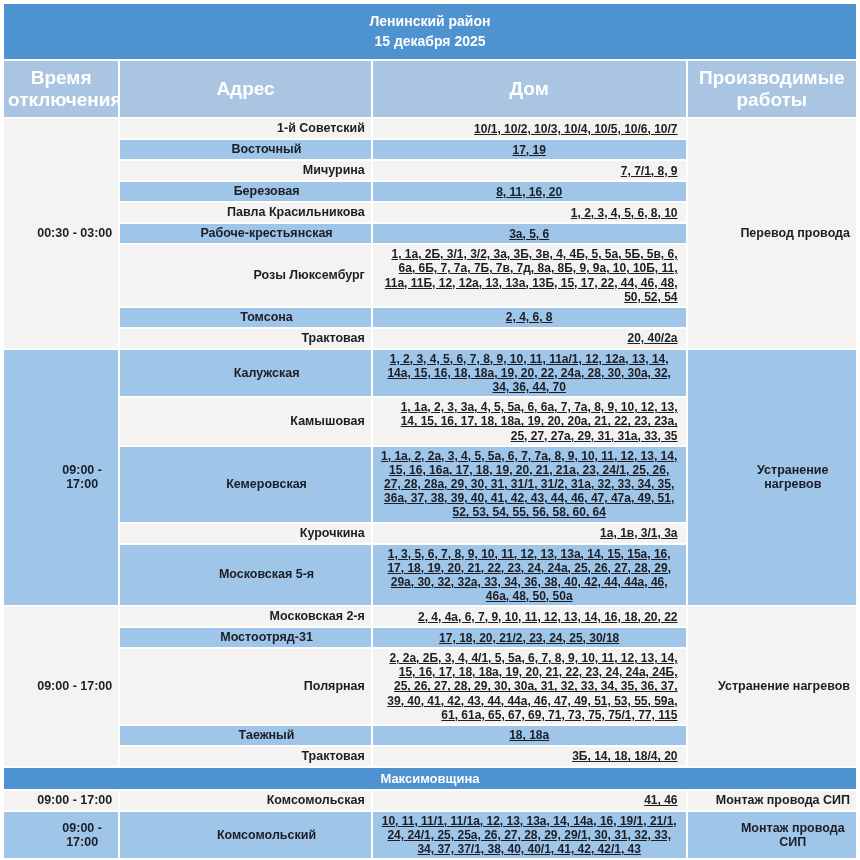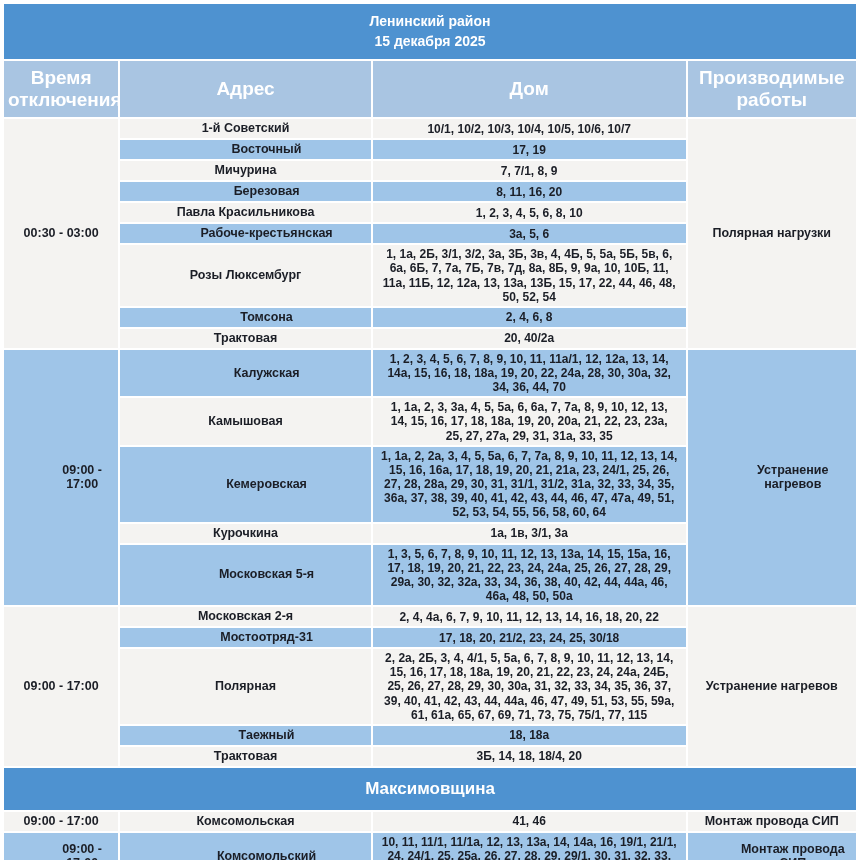--- a/index.html
+++ b/index.html
@@ -57,7 +57,7 @@
     padding: 11px 6px;
   }
   td.blue  { background: var(--row-blue); padding-left: 48px; }
-  td.plain { background: var(--row-plain); }
+  td.plain { background: var(--row-plain); text-align: right; }
   td.time-cell, td.work-cell {
     font-size: 12.5px;
     line-height: 1.15;

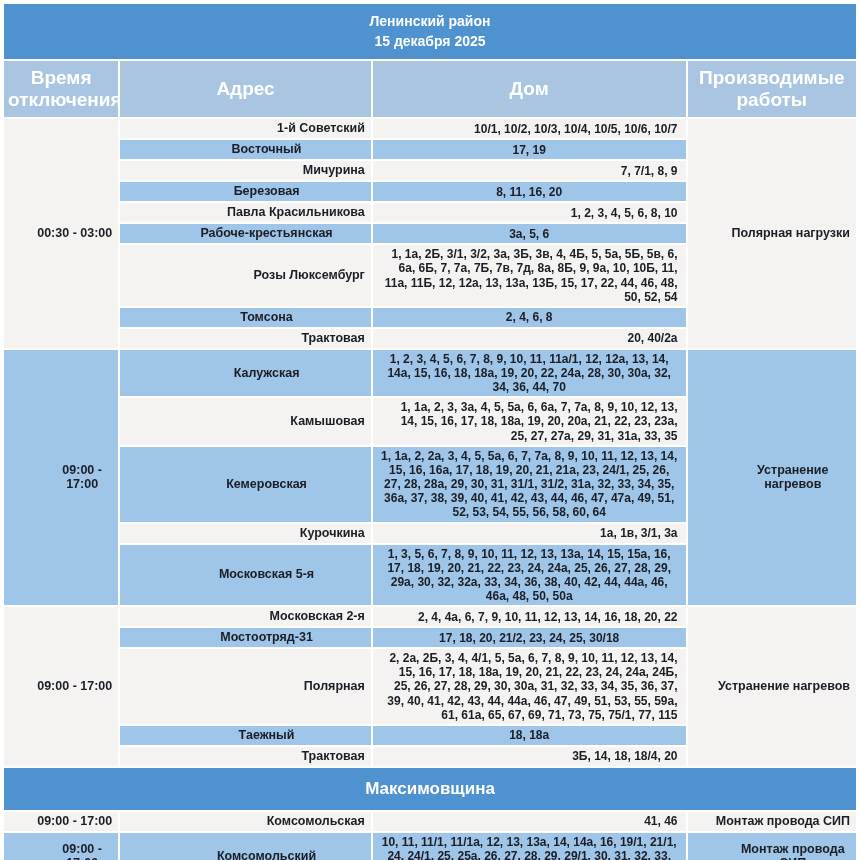--- a/index.html
+++ b/index.html
@@ -71,6 +71,7 @@
     font-size: 12px;
     line-height: 1.18;
     padding: 2px 8px;
+    text-decoration: underline;
   }
 </style>
 </head>

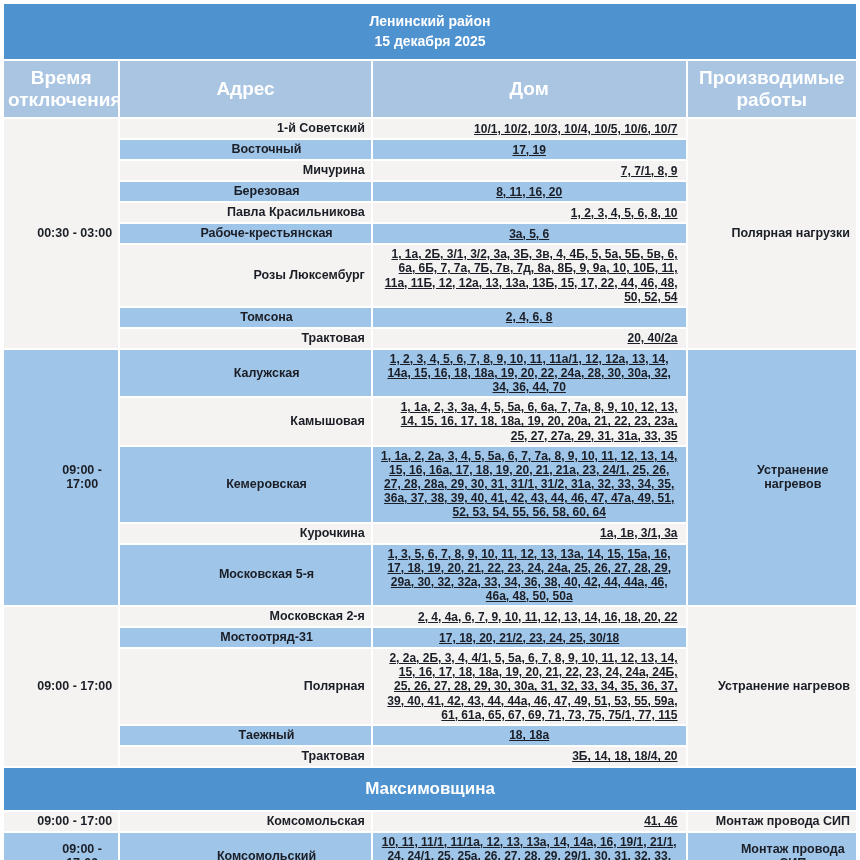--- a/index.html
+++ b/index.html
@@ -103,7 +103,7 @@
         <td class="time-cell plain" rowspan="9">00:30 - 03:00</td>
         <td class="address-cell plain">1-й Советский</td>
         <td class="houses-cell plain">10/1, 10/2, 10/3, 10/4, 10/5, 10/6, 10/7</td>
-        <td class="work-cell plain" rowspan="9">Полярная нагрузки</td>
+        <td class="work-cell plain" rowspan="9">Перевод провода</td>
       </tr>
       <tr>
         <td class="address-cell blue">Восточный</td>

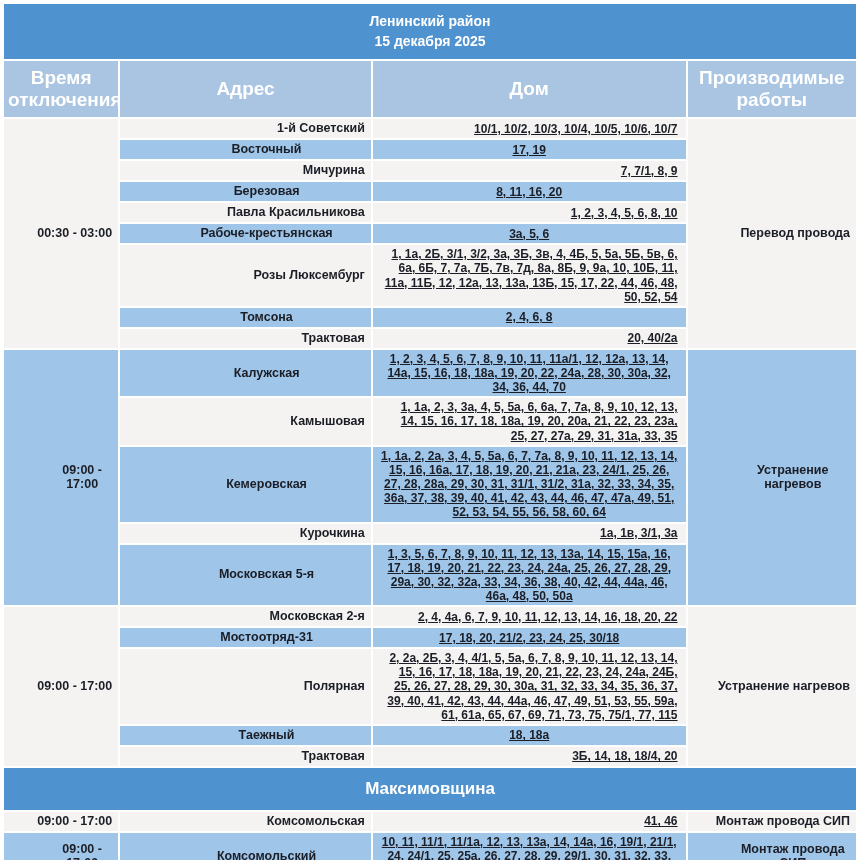--- a/index.html
+++ b/index.html
@@ -53,8 +53,8 @@
   td.section {
     background: var(--title-blue);
     color: var(--header-text);
-    font-size: 17px;
-    padding: 11px 6px;
+    font-size: 13px;
+    padding: 3px 6px;
   }
   td.blue  { background: var(--row-blue); padding-left: 48px; }
   td.plain { background: var(--row-plain); text-align: right; }

